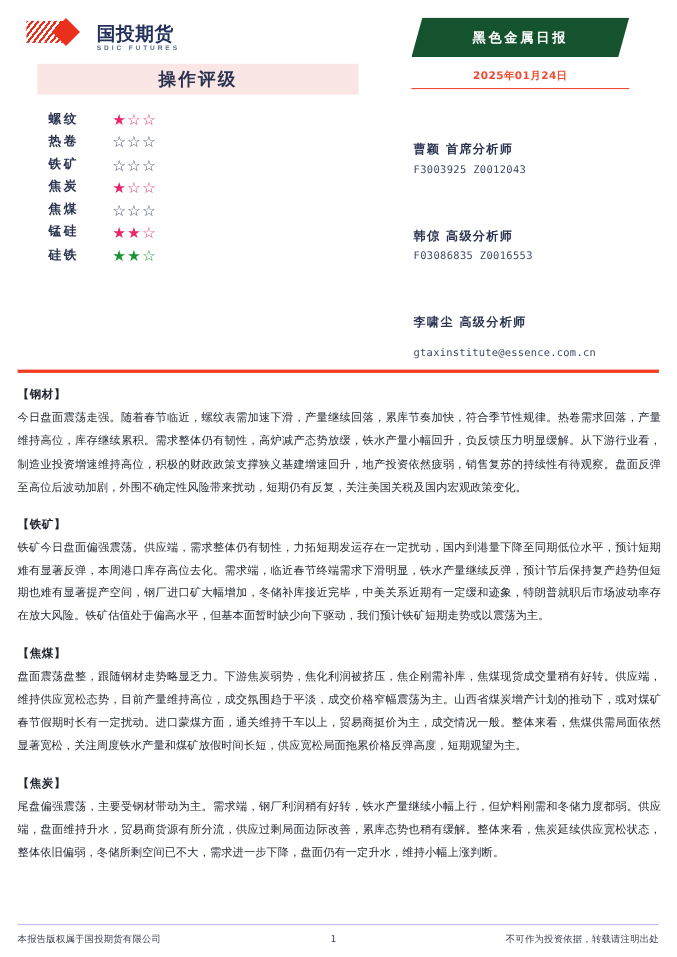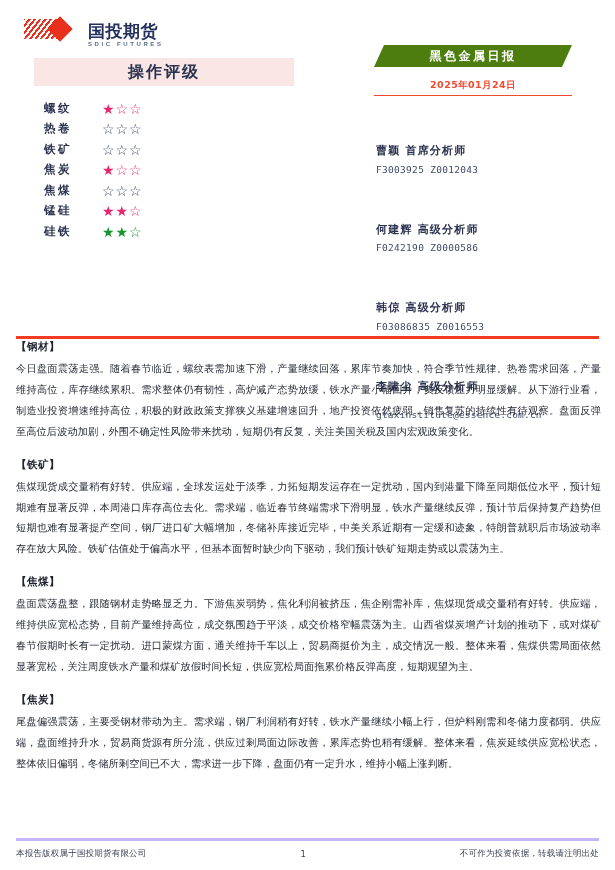--- a/index.html
+++ b/index.html
@@ -143,14 +143,13 @@
   }
   .banner {
     width: 198px;
-    height: 22px;
-    background: #4d7c0f;
+    height: 36px;
+    background: #14532d;
     display: flex;
     align-items: center;
     justify-content: center;
     -webkit-clip-path: polygon(10px 0, 100% 0, calc(100% - 10px) 100%, 0 100%);
     clip-path: polygon(10px 0, 100% 0, calc(100% - 10px) 100%, 0 100%);
-    margin-top: 29px;
   }
   .banner-title {
     font-family: "DejaVu Sans", sans-serif;

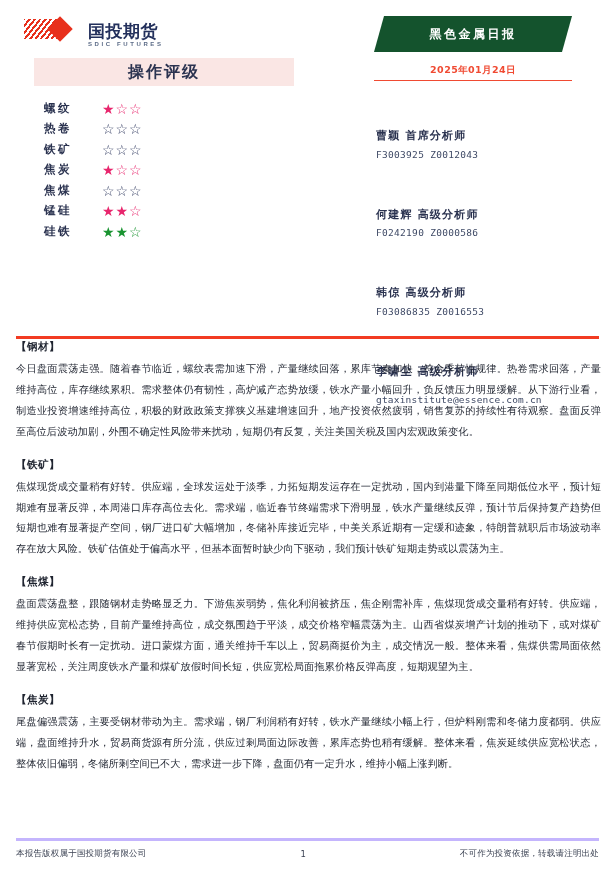--- a/index.html
+++ b/index.html
@@ -96,7 +96,7 @@
   .rating-band {
     margin-top: 14px;
     margin-left: 12px;
-    width: 260px;
+    width: 292px;
     height: 28px;
     background: #fae6e4;
     display: flex;

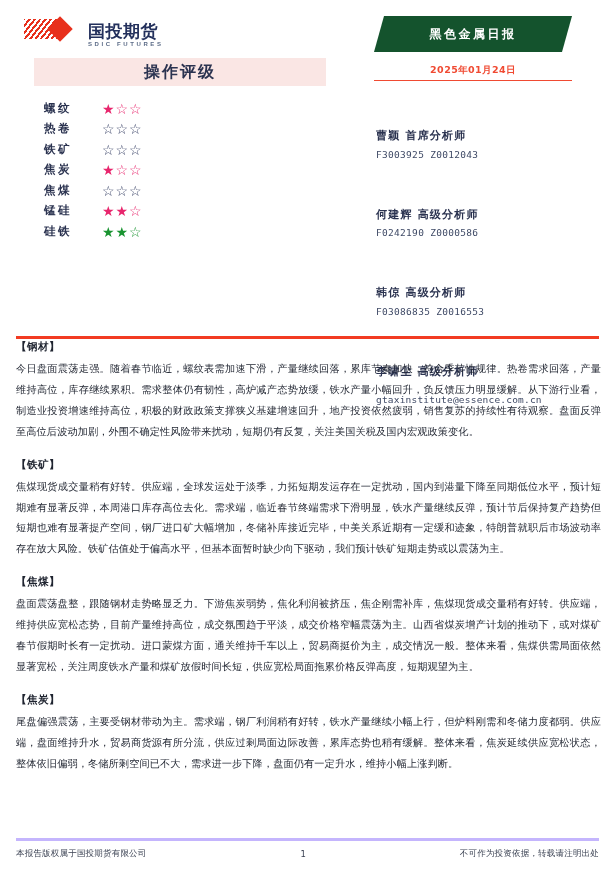--- a/index.html
+++ b/index.html
@@ -344,10 +344,6 @@
             <div class="analyst-license">F3003925 Z0012043</div>
           </div>
           <div class="analyst-block">
-            <div class="analyst-name">何建辉 高级分析师</div>
-            <div class="analyst-license">F0242190 Z0000586</div>
-          </div>
-          <div class="analyst-block">
             <div class="analyst-name">韩倞 高级分析师</div>
             <div class="analyst-license">F03086835 Z0016553</div>
           </div>

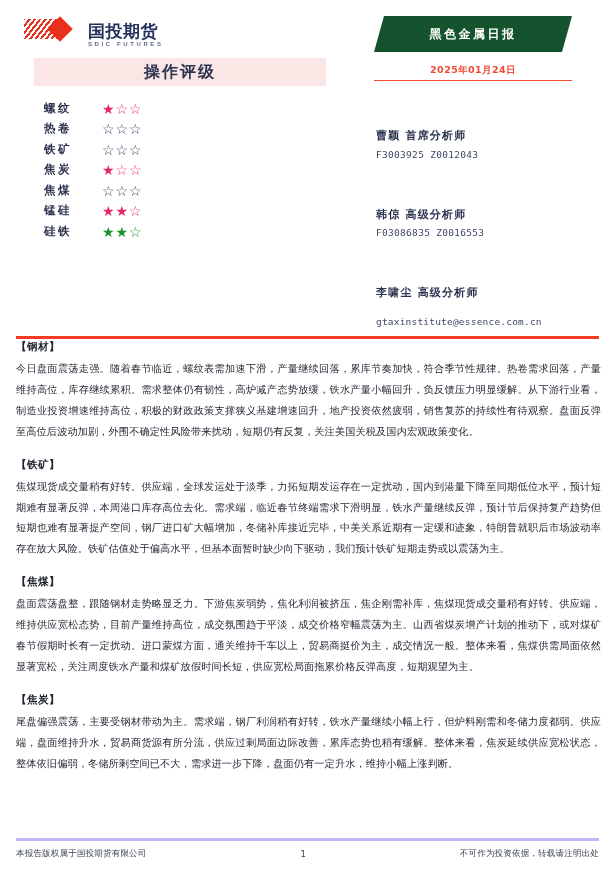--- a/index.html
+++ b/index.html
@@ -221,7 +221,7 @@
   
   .body-sections {
     position: absolute;
-    top: 340px;
+    top: 352px;
     left: 16px;
     width: 585px;
   }

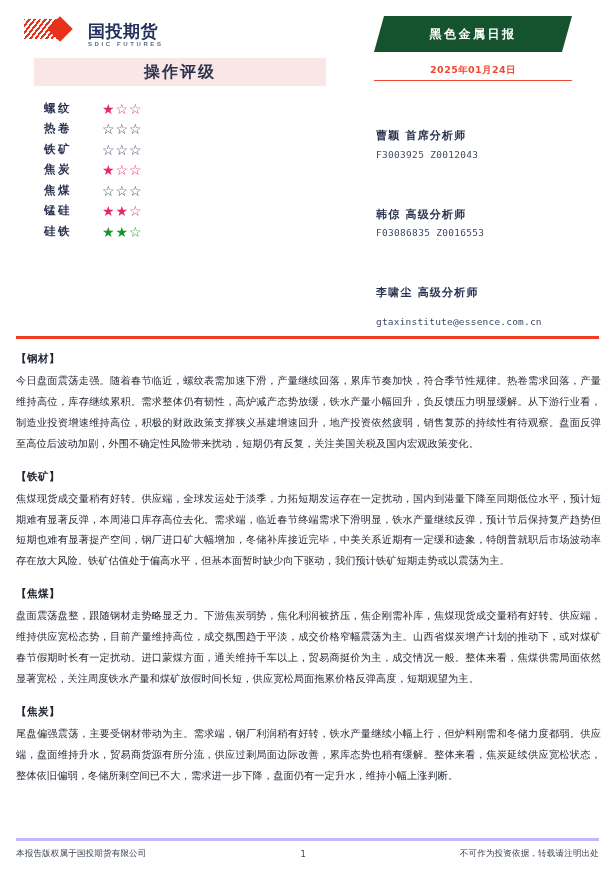--- a/index.html
+++ b/index.html
@@ -368,7 +368,7 @@
       </div>
       <div class="section">
         <div class="section-title">【铁矿】</div>
-        <div class="section-body">焦煤现货成交量稍有好转。供应端，全球发运处于淡季，力拓短期发运存在一定扰动，国内到港量下降至同期低位水平，预计短期难有显著反弹，本周港口库存高位去化。需求端，临近春节终端需求下滑明显，铁水产量继续反弹，预计节后保持复产趋势但短期也难有显著提产空间，钢厂进口矿大幅增加，冬储补库接近完毕，中美关系近期有一定缓和迹象，特朗普就职后市场波动率存在放大风险。铁矿估值处于偏高水平，但基本面暂时缺少向下驱动，我们预计铁矿短期走势或以震荡为主。</div>
+        <div class="section-body">铁矿今日盘面偏强震荡。供应端，需求整体仍有韧性，力拓短期发运存在一定扰动，国内到港量下降至同期低位水平，预计短期难有显著反弹，本周港口库存高位去化。需求端，临近春节终端需求下滑明显，铁水产量继续反弹，预计节后保持复产趋势但短期也难有显著提产空间，钢厂进口矿大幅增加，冬储补库接近完毕，中美关系近期有一定缓和迹象，特朗普就职后市场波动率存在放大风险。铁矿估值处于偏高水平，但基本面暂时缺少向下驱动，我们预计铁矿短期走势或以震荡为主。</div>
       </div>
       <div class="section">
         <div class="section-title">【焦煤】</div>

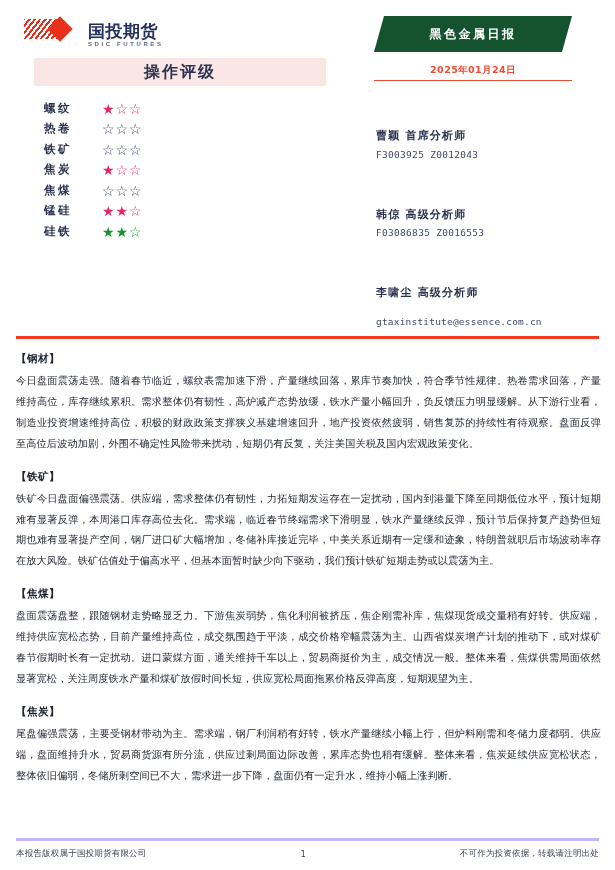--- a/index.html
+++ b/index.html
@@ -251,7 +251,7 @@
     left: 16px;
     bottom: 10px;
     width: 583px;
-    border-top: 3px solid #c4b5fd;
+    border-top: 1px solid #c4b5fd;
     padding-top: 7px;
     display: flex;
     align-items: center;

